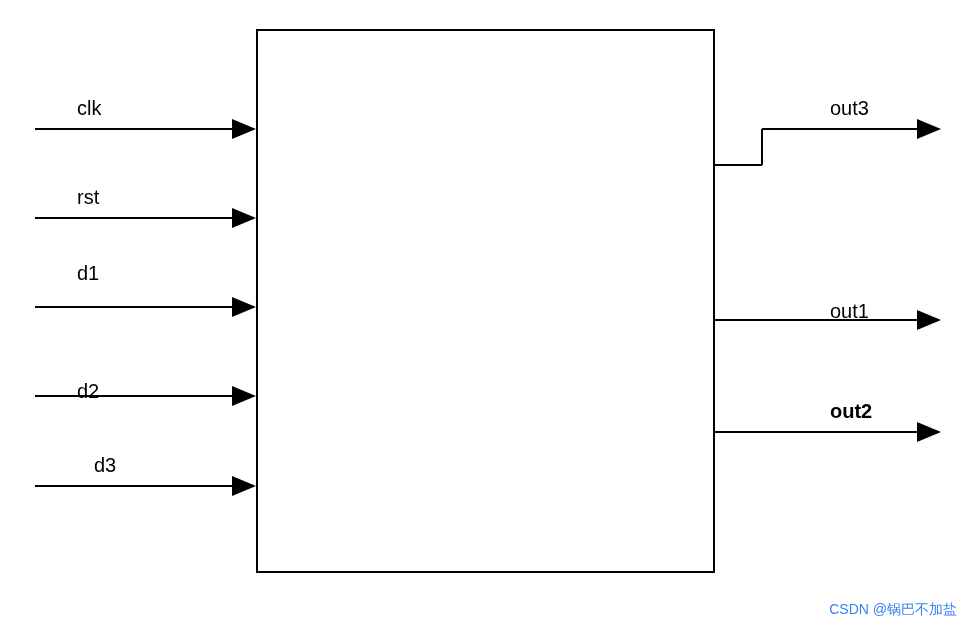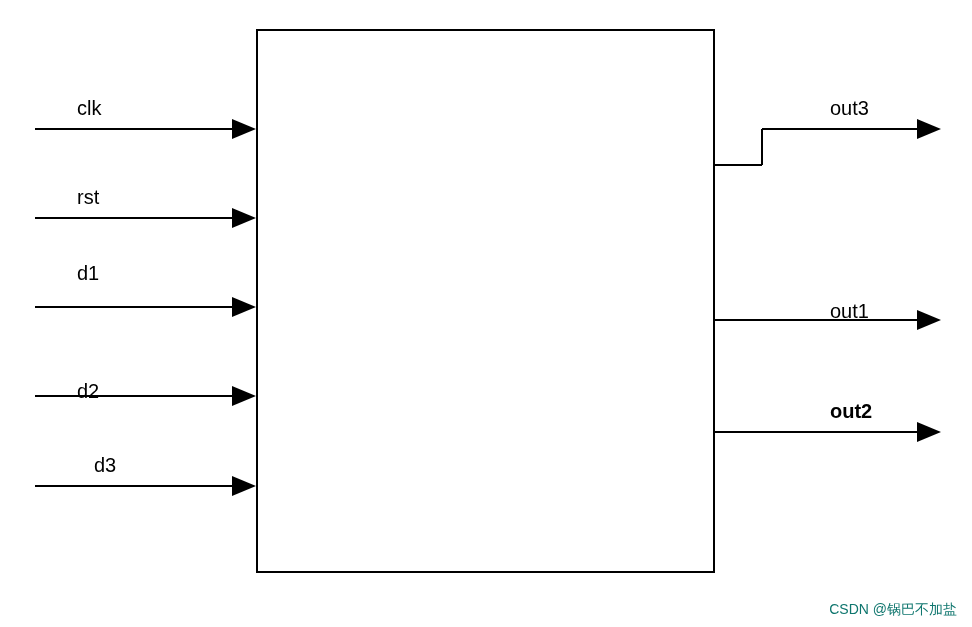--- a/index.html
+++ b/index.html
@@ -30,7 +30,7 @@
       right: 15px;
       bottom: 8px;
       font-size: 14px;
-      color: #0f766e;
+      color: #3b82f6;
       font-family: Arial, sans-serif;
     }
     svg {

